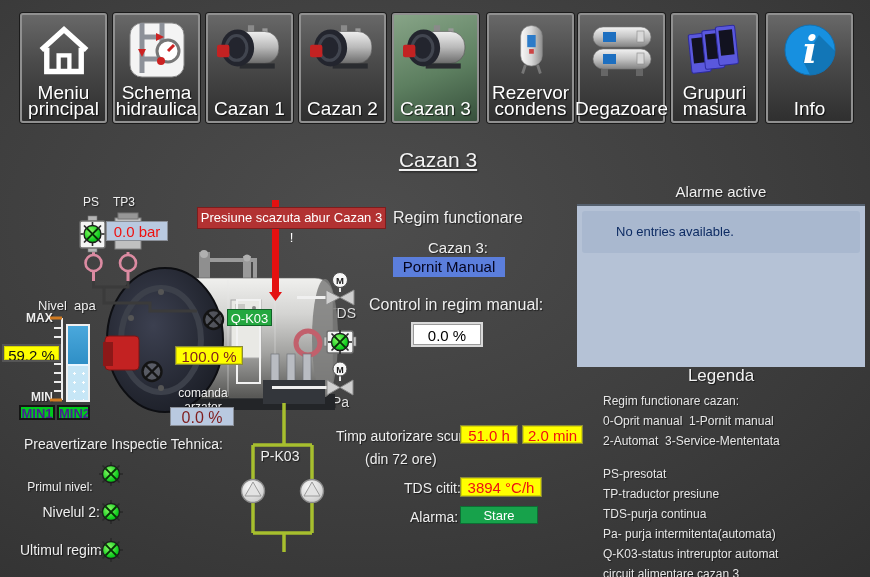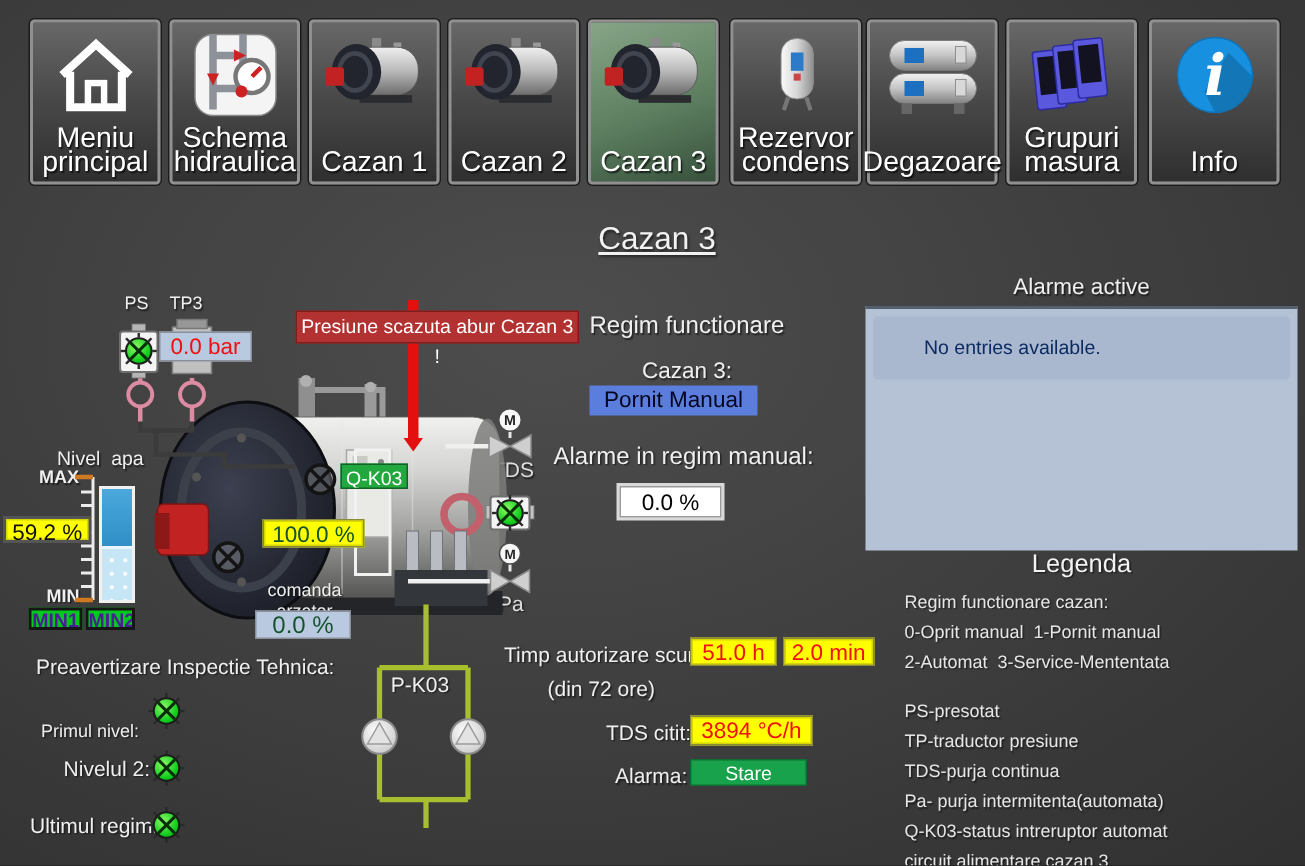--- a/index.html
+++ b/index.html
@@ -416,7 +416,7 @@
   <div class="lbl" style="left:393px;top:209px;font-size:16px">Regim functionare</div>
   <div class="lbl" style="left:428px;top:239px;font-size:15px">Cazan 3:</div>
   <div class="vbox mode-box" style="left:393px;top:257px;width:112px;height:20px;line-height:20px;font-size:15px">Pornit Manual</div>
-  <div class="lbl" style="left:369px;top:296px;font-size:16px">Alarme in regim manual:</div>
+  <div class="lbl" style="left:369px;top:296px;font-size:16px">Control in regim manual:</div>
   <div class="vbox white-input" style="left:413px;top:324px;width:68px;height:21px;line-height:21px;font-size:15px">0.0 %</div>
 
   <div class="lbl" style="left:336px;top:428px;font-size:14px">Timp autorizare scurs</div>

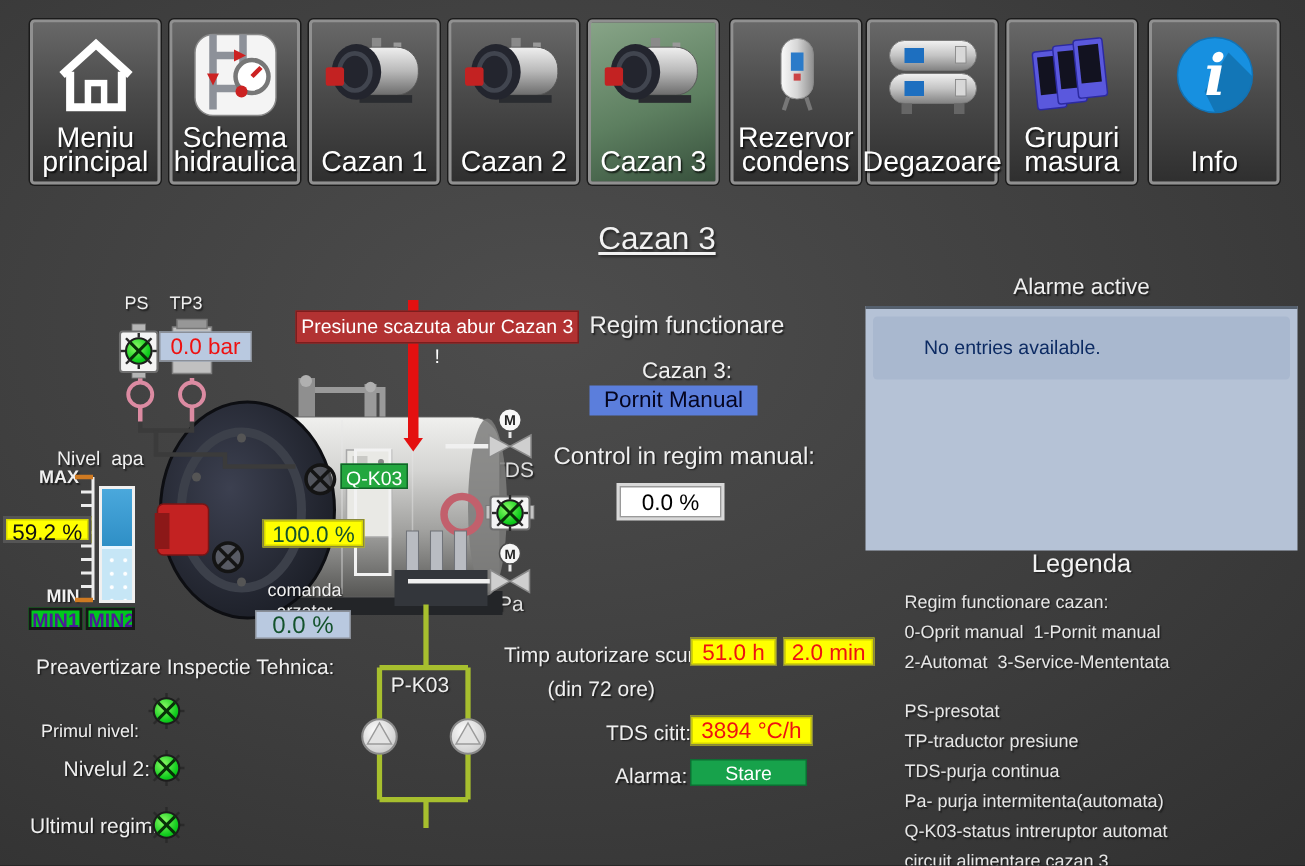--- a/index.html
+++ b/index.html
@@ -33,7 +33,7 @@
   .vbox{position:absolute;box-sizing:border-box;text-align:center;overflow:hidden;}
   .yellow{background:#ffff00;border:1px solid #8a8a3a;box-shadow:inset 0 0 0 1px #d6d600;}
   .red-txt{color:#ee1111;}
-  .navy-txt{color:#14532d;}
+  .navy-txt{color:#7f1d1d;}
   .blue-readout{background:#b9c9e0;border:1px solid #8a8f98;}
   .mode-box{background:#5b7edc;color:#05051f;}
   .white-input{background:#ffffff;border:1px solid #9a9a9a;box-shadow:0 0 0 2px #d9d9d9;color:#000;}

